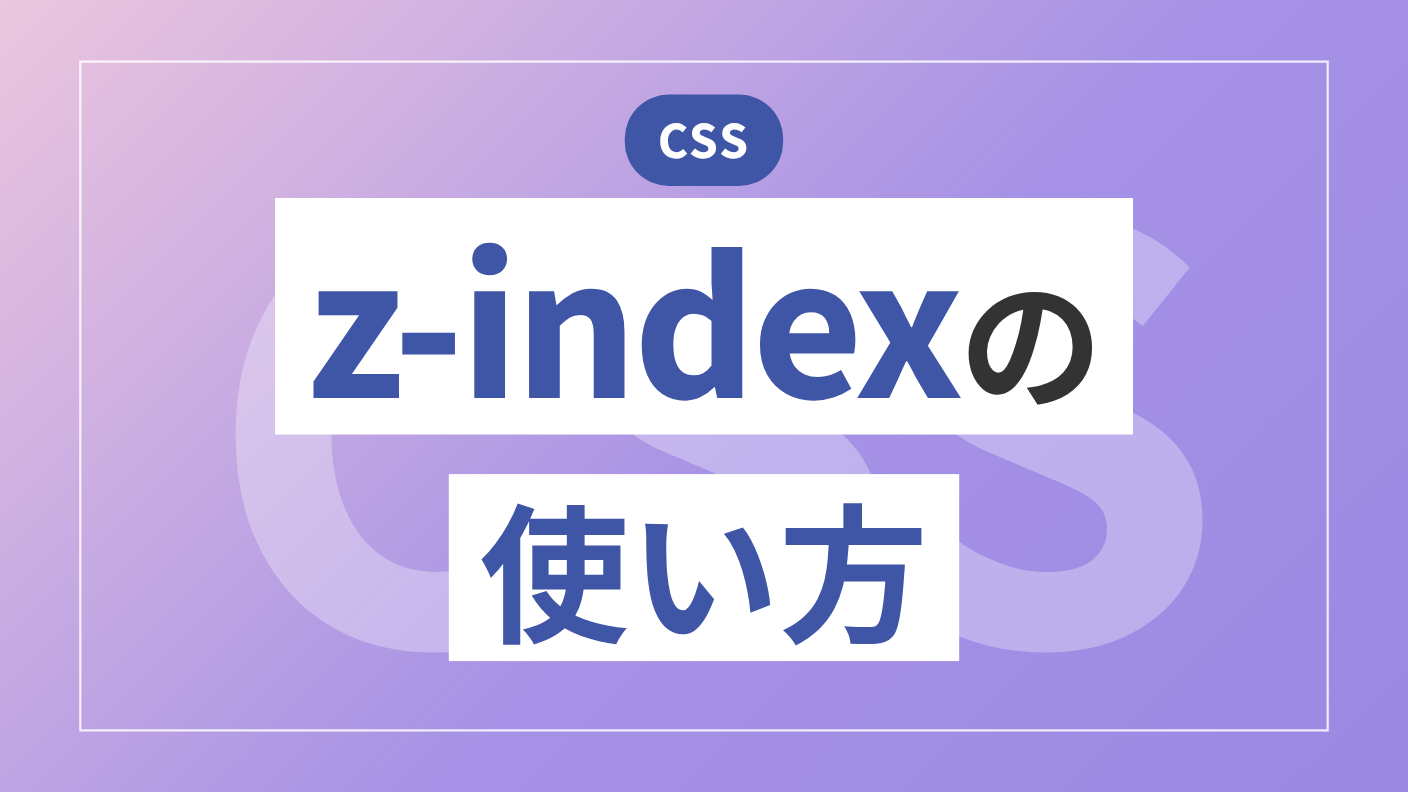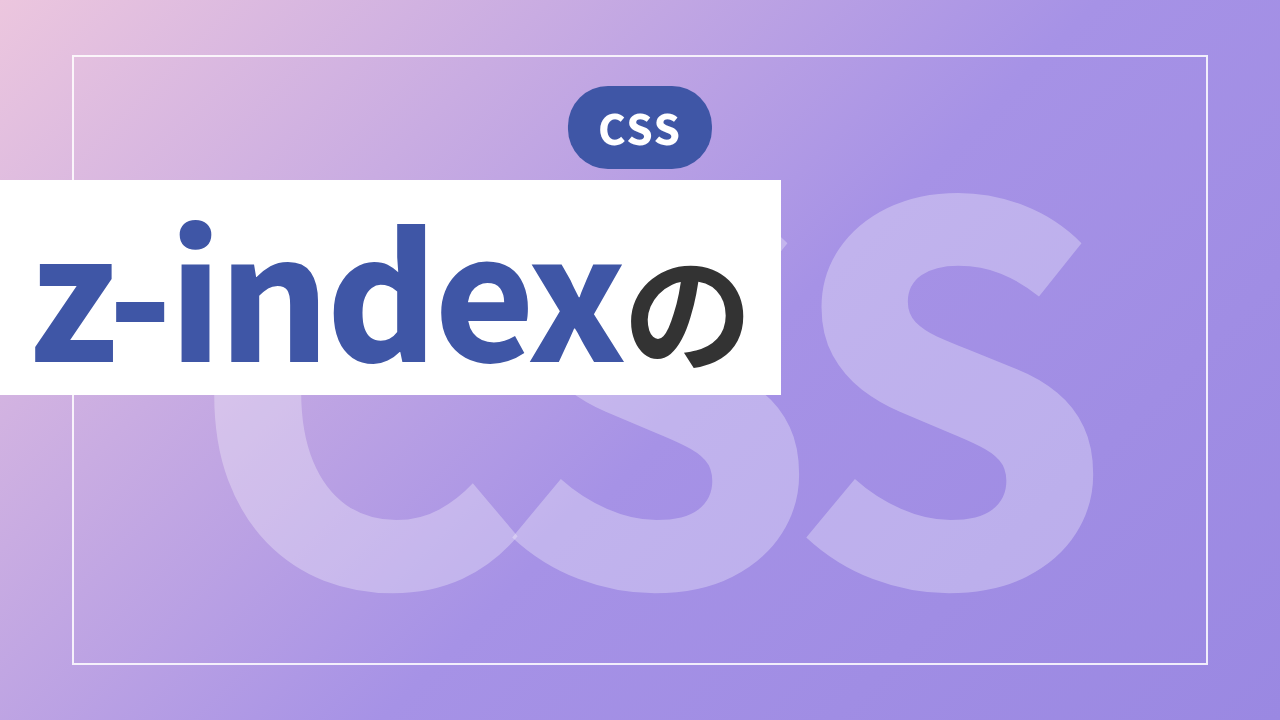--- a/index.html
+++ b/index.html
@@ -51,7 +51,7 @@
     left: 0;
     right: 0;
     display: flex;
-    flex-direction: row;
+    flex-direction: column;
     align-items: center;
     gap: 36px;
     z-index: 15;

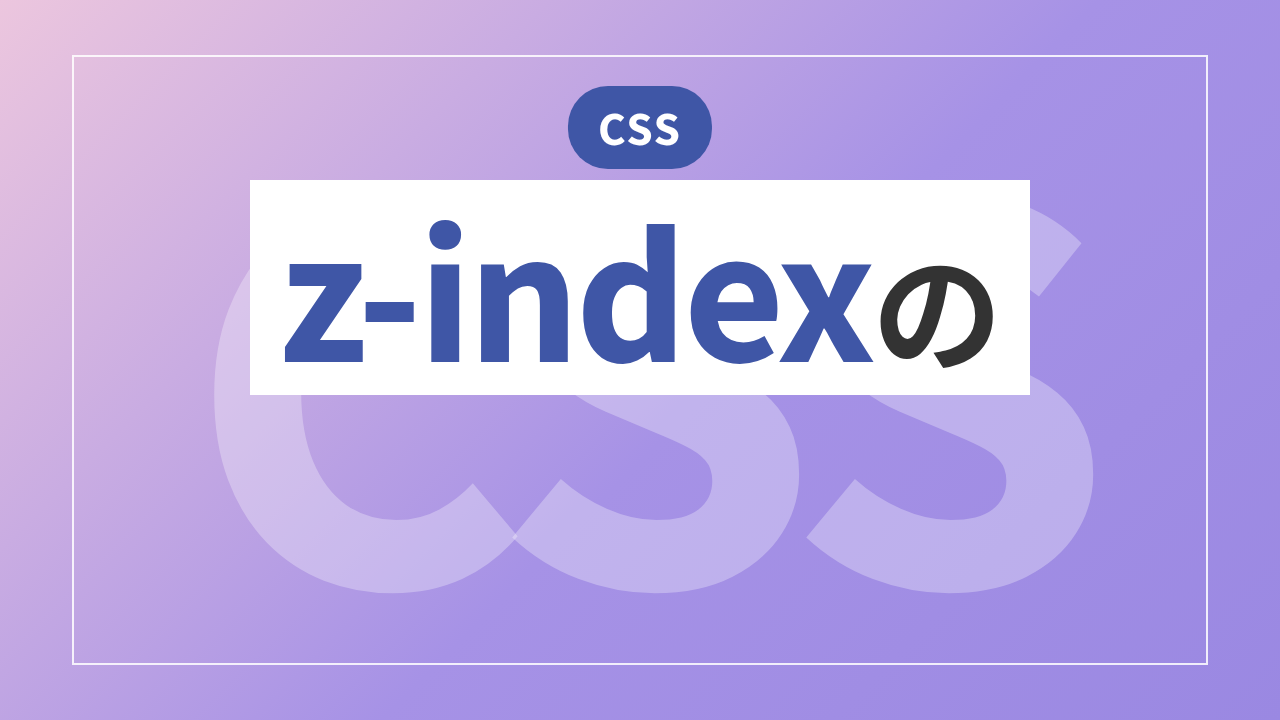--- a/index.html
+++ b/index.html
@@ -103,6 +103,9 @@
       <span class="t-main">z-index</span>
       <span class="t-sub">の</span>
     </div>
+    <div class="title-line">
+      <span class="t-jp">使い方</span>
+    </div>
   </div>
 
 

